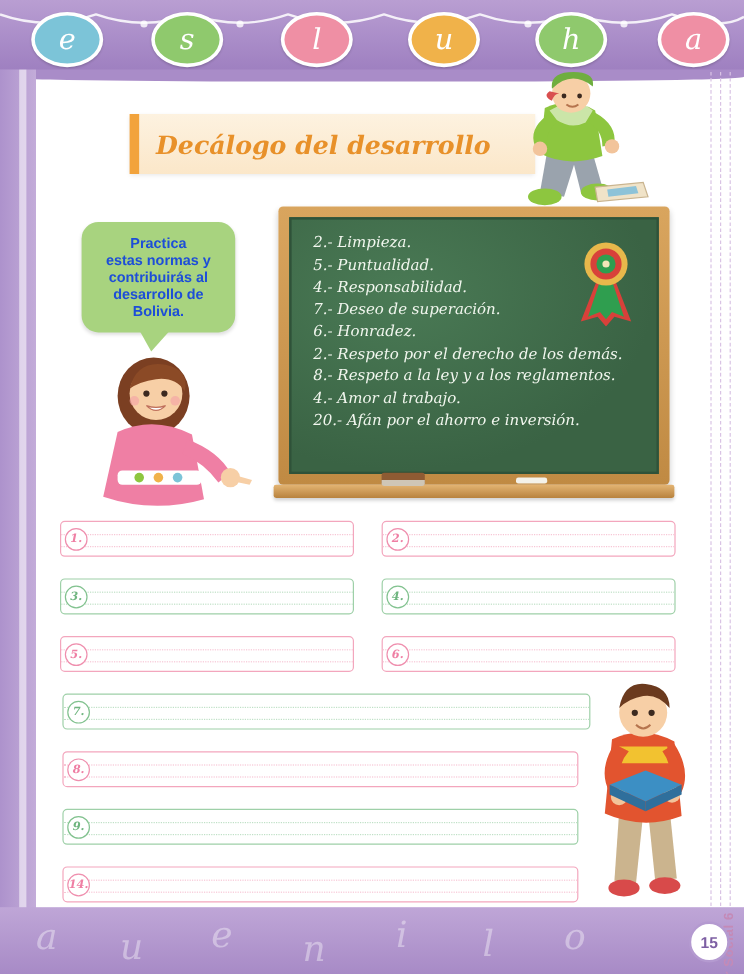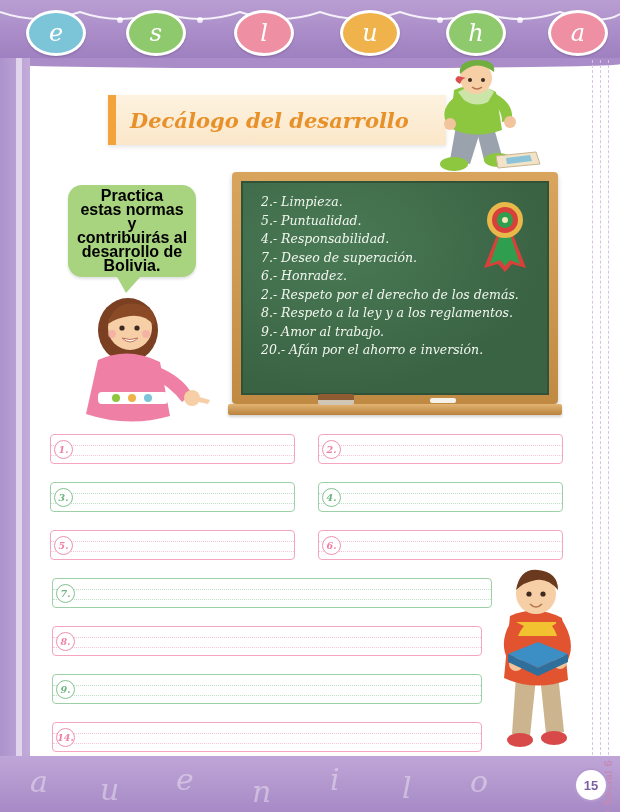--- a/index.html
+++ b/index.html
@@ -151,8 +151,8 @@
     border-top: 18px solid #a8d37f;
   }
   #speech-text {
-    color: #000000;
-    font-size: 16px;
+    color: #1d4ed8;
+    font-size: 12px;
     font-weight: bold;
     line-height: 14px;
     padding: 4px 6px;

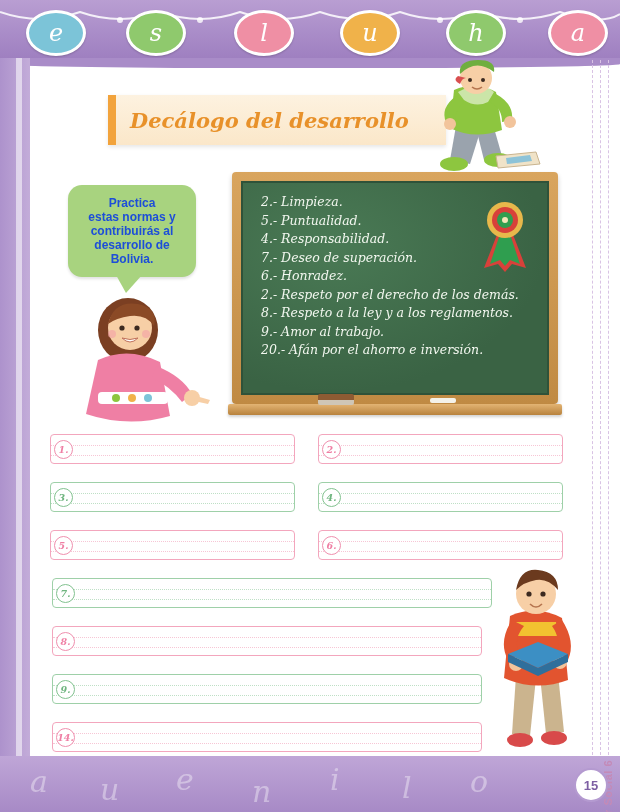--- a/index.html
+++ b/index.html
@@ -377,7 +377,7 @@
       <div class="board-line">6.- Honradez.</div>
       <div class="board-line">2.- Respeto por el derecho de los demás.</div>
       <div class="board-line">8.- Respeto a la ley y a los reglamentos.</div>
-      <div class="board-line">9.- Amor al trabajo.</div>
+      <div class="board-line">4.- Amor al trabajo.</div>
       <div class="board-line">20.- Afán por el ahorro e inversión.</div>
     </div>
 

